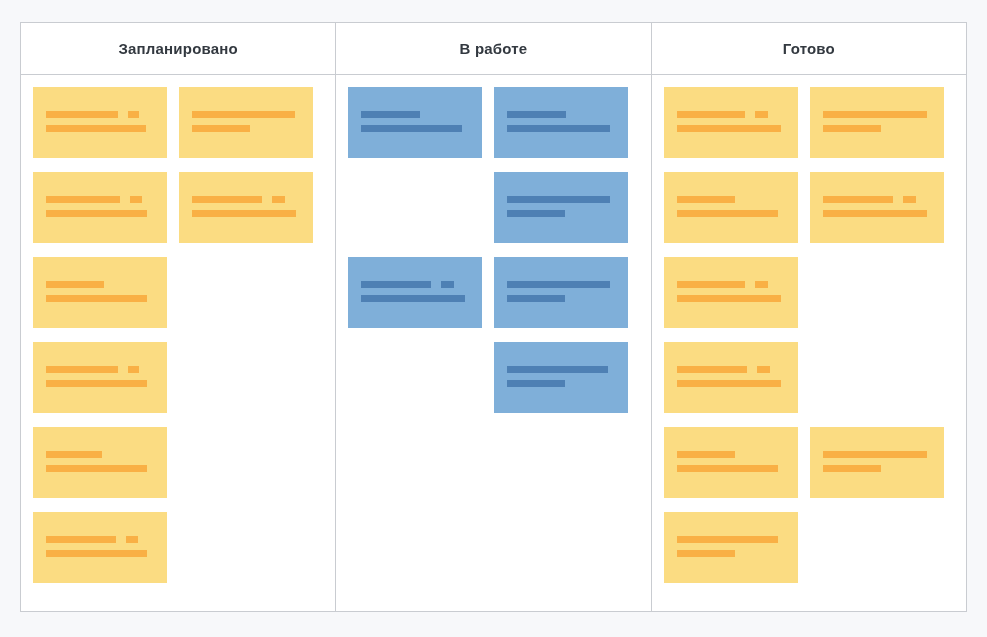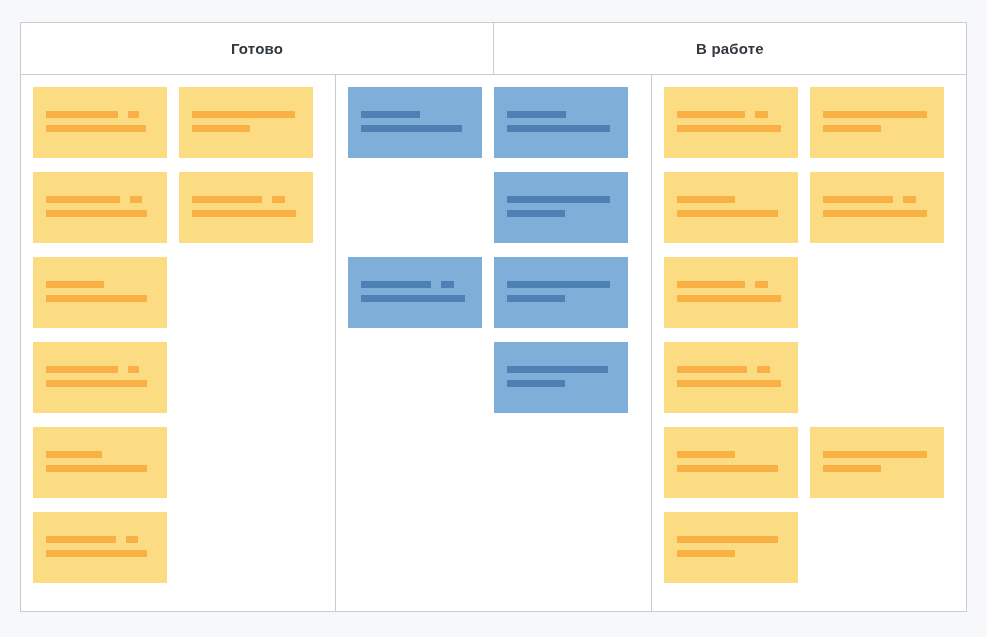--- a/index.html
+++ b/index.html
@@ -108,6 +108,9 @@
 
   <div class="header-row">
     <div class="header-cell">
+      <span>Запланировано</span>
+    </div>
+    <div class="header-cell">
       <span>Готово</span>
     </div>
     <div class="header-cell">

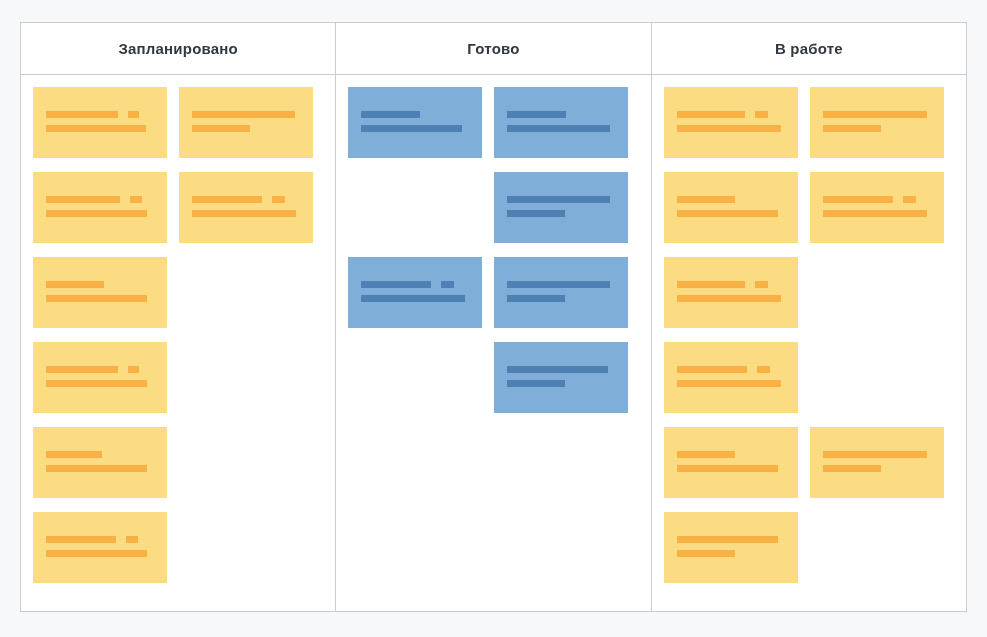--- a/index.html
+++ b/index.html
@@ -111,10 +111,10 @@
       <span>Запланировано</span>
     </div>
     <div class="header-cell">
+      <span>В работе</span>
+    </div>
+    <div class="header-cell">
       <span>Готово</span>
-    </div>
-    <div class="header-cell">
-      <span>В работе</span>
     </div>
   </div>
 

